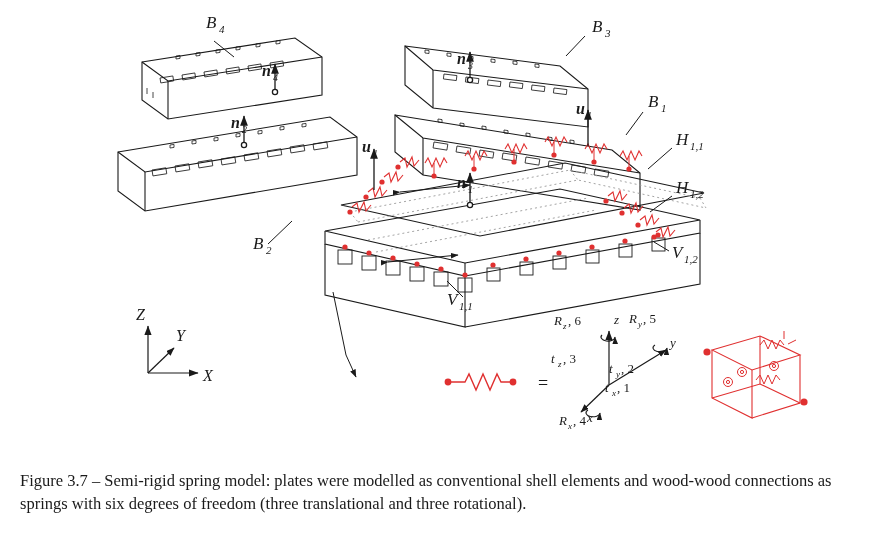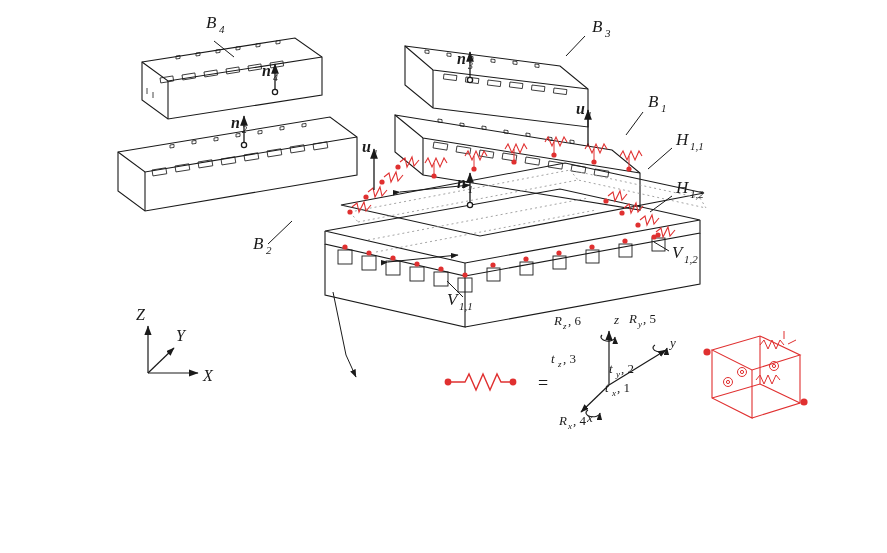--- a/index.html
+++ b/index.html
@@ -451,6 +451,7 @@
     </svg>
   </div>
 
+  <div class="caption">Figure 3.7 – Semi-rigid spring model: plates were modelled as conventional shell elements and wood-wood connections as springs with six degrees of freedom (three translational and three rotational).</div>
 
 </div>
 

